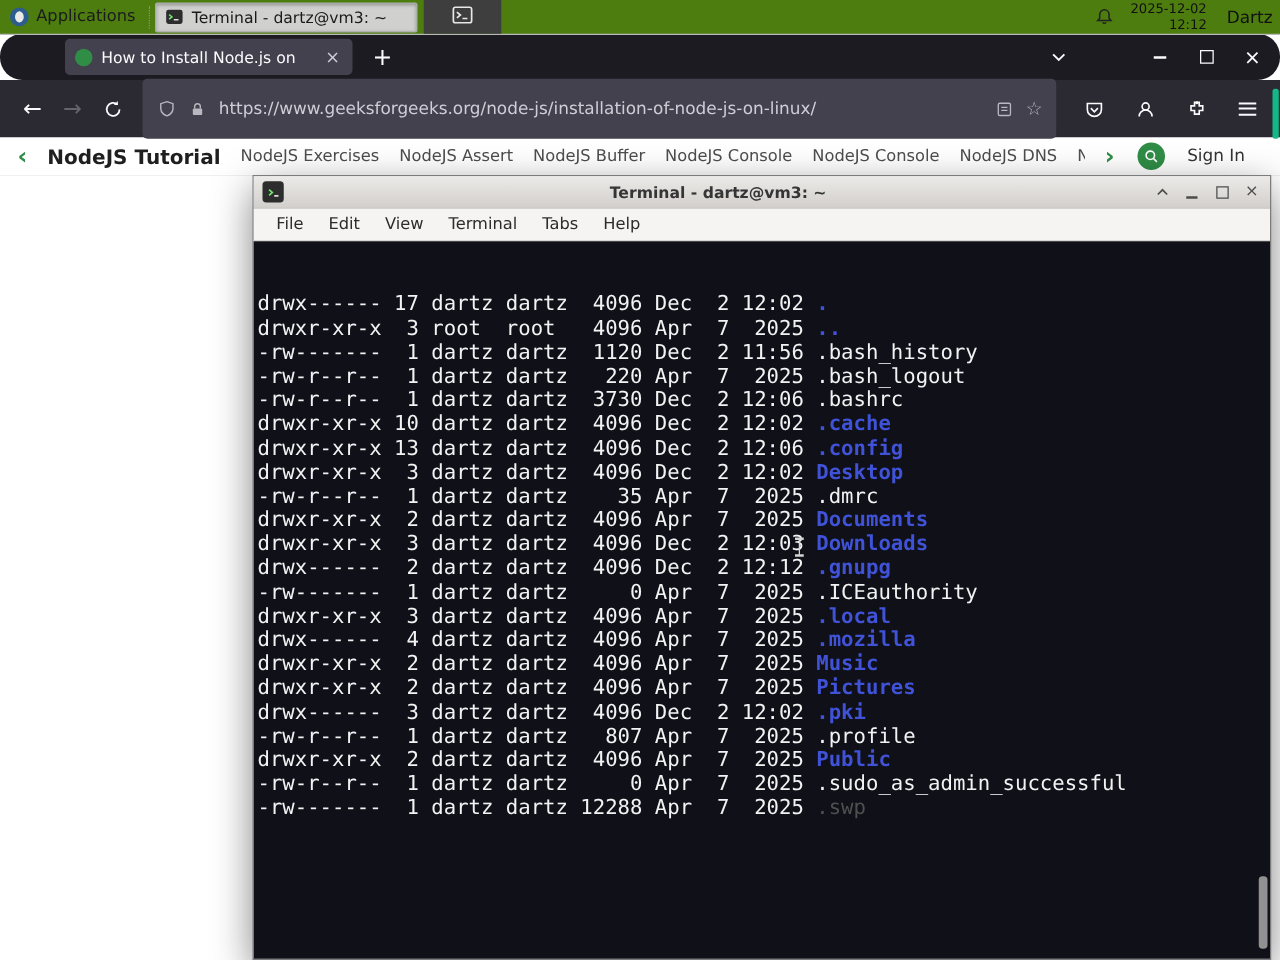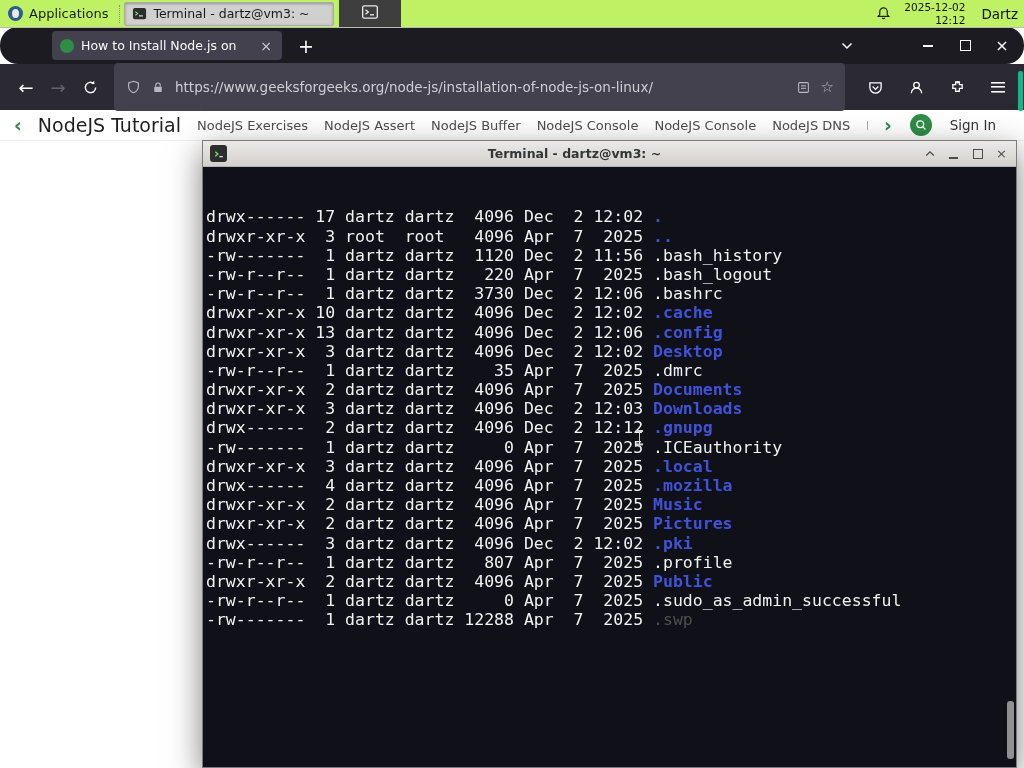--- a/index.html
+++ b/index.html
@@ -7,7 +7,7 @@
           font-family:"DejaVu Sans","Liberation Sans",sans-serif;-webkit-font-smoothing:antialiased;}
 
   
-  .panel{position:absolute;top:0;left:0;width:1024px;height:27px;background:#bef264;
+  .panel{position:absolute;top:0;left:0;width:1024px;height:27px;background:#4d7c0f;
          border-bottom:1px solid #b9b9b9;display:flex;align-items:center;font-size:13px;color:#1c1c1c;z-index:40;}
   .apps{display:flex;align-items:center;gap:6px;padding:0 8px;height:100%;cursor:default;}
   .apps-icon{width:15px;height:15px;border-radius:50%;background:#2d5c8f;position:relative;flex:0 0 auto;}

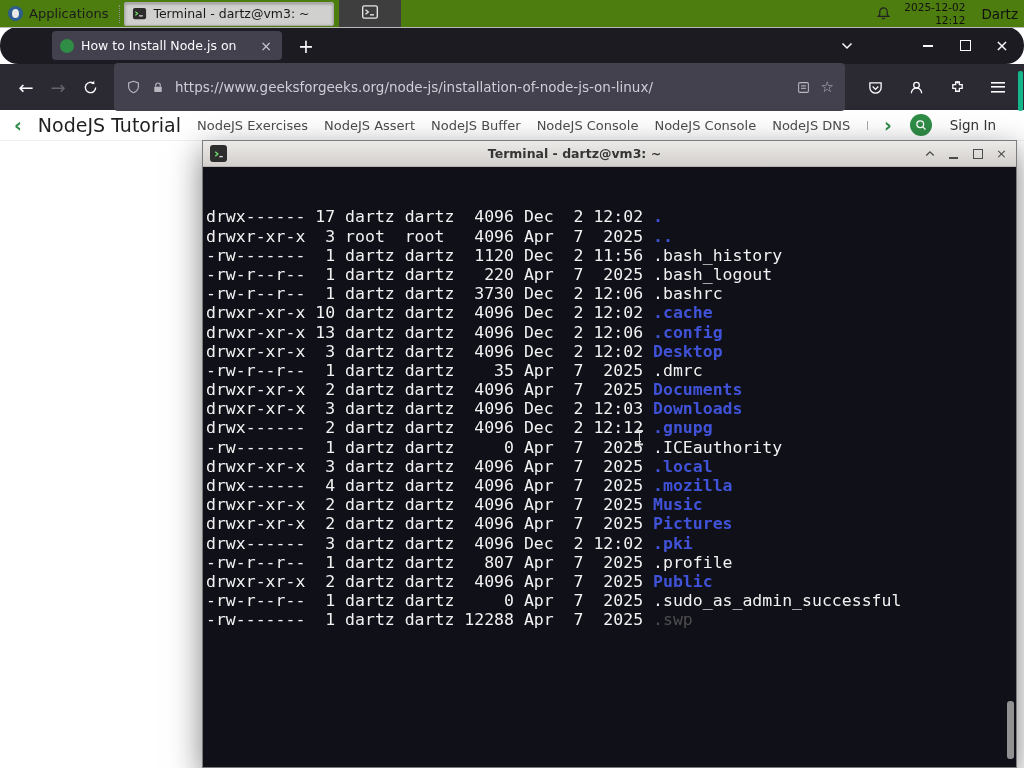--- a/index.html
+++ b/index.html
@@ -58,7 +58,7 @@
   .sitenav{height:30px;background:#fff;display:flex;align-items:center;gap:16px;padding:0 28px 0 14px;
            font-size:13px;color:#555;white-space:nowrap;overflow:hidden;border-bottom:1px solid #f0f0f0;}
   .gchev{color:#2f8d46;font-size:19px;font-weight:bold;line-height:1;}
-  .nav-primary{font-weight:normal;color:#1f1f1f;font-size:19px;}
+  .nav-primary{font-weight:bold;color:#1f1f1f;font-size:16px;}
   .site-items{display:flex;gap:16px;align-items:center;overflow:hidden;}
   .nav-item{color:#4d4d4d;}
   .site-right{margin-left:auto;display:flex;align-items:center;gap:18px;}

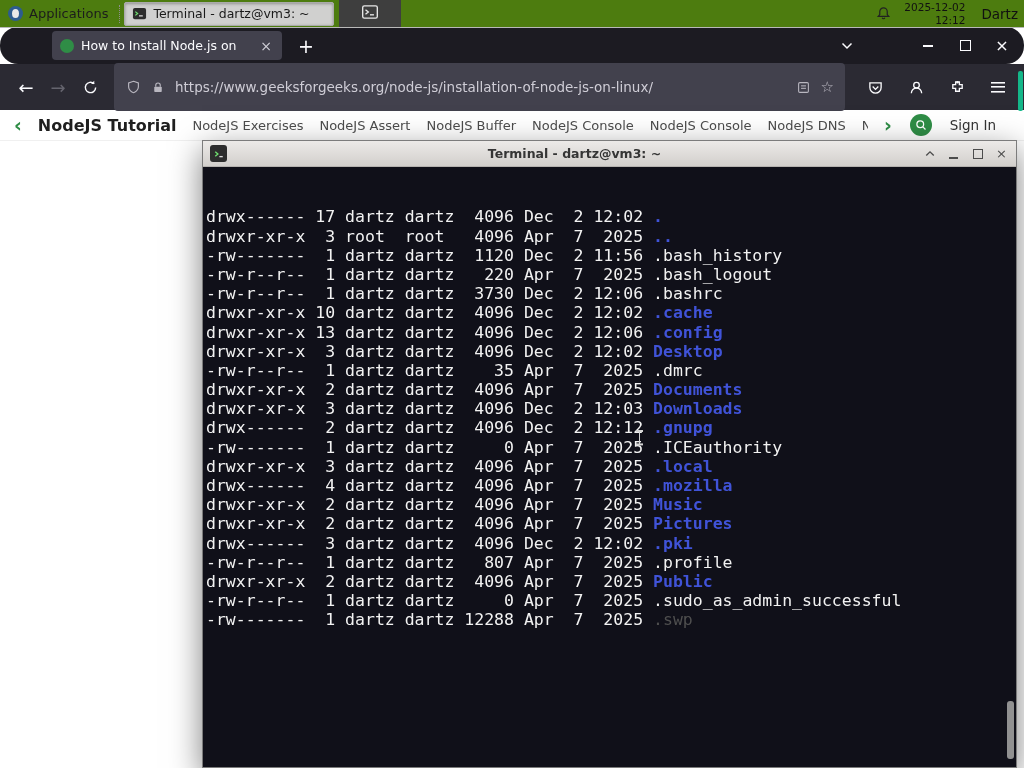--- a/index.html
+++ b/index.html
@@ -275,6 +275,14 @@
         <span class="t-btn glyph">×</span>
       </div>
     </div>
+    <div class="t-menubar">
+        <span class="menu-item">File</span>
+        <span class="menu-item">Edit</span>
+        <span class="menu-item">View</span>
+        <span class="menu-item">Terminal</span>
+        <span class="menu-item">Tabs</span>
+        <span class="menu-item">Help</span>
+      </div>
     <div class="t-body">
       <div><div class="tline"><span>drwx------ 17 dartz dartz  4096 Dec  2 12:02 </span><span class="t-dir">.</span></div><div class="tline"><span>drwxr-xr-x  3 root  root   4096 Apr  7  2025 </span><span class="t-dir">..</span></div><div class="tline"><span>-rw-------  1 dartz dartz  1120 Dec  2 11:56 </span><span class="t-file">.bash_history</span></div><div class="tline"><span>-rw-r--r--  1 dartz dartz   220 Apr  7  2025 </span><span class="t-file">.bash_logout</span></div><div class="tline"><span>-rw-r--r--  1 dartz dartz  3730 Dec  2 12:06 </span><span class="t-file">.bashrc</span></div><div class="tline"><span>drwxr-xr-x 10 dartz dartz  4096 Dec  2 12:02 </span><span class="t-dir">.cache</span></div><div class="tline"><span>drwxr-xr-x 13 dartz dartz  4096 Dec  2 12:06 </span><span class="t-dir">.config</span></div><div class="tline"><span>drwxr-xr-x  3 dartz dartz  4096 Dec  2 12:02 </span><span class="t-dir">Desktop</span></div><div class="tline"><span>-rw-r--r--  1 dartz dartz    35 Apr  7  2025 </span><span class="t-file">.dmrc</span></div><div class="tline"><span>drwxr-xr-x  2 dartz dartz  4096 Apr  7  2025 </span><span class="t-dir">Documents</span></div><div class="tline"><span>drwxr-xr-x  3 dartz dartz  4096 Dec  2 12:03 </span><span class="t-dir">Downloads</span></div><div class="tline"><span>drwx------  2 dartz dartz  4096 Dec  2 12:12 </span><span class="t-dir">.gnupg</span></div><div class="tline"><span>-rw-------  1 dartz dartz     0 Apr  7  2025 </span><span class="t-file">.ICEauthority</span></div><div class="tline"><span>drwxr-xr-x  3 dartz dartz  4096 Apr  7  2025 </span><span class="t-dir">.local</span></div><div class="tline"><span>drwx------  4 dartz dartz  4096 Apr  7  2025 </span><span class="t-dir">.mozilla</span></div><div class="tline"><span>drwxr-xr-x  2 dartz dartz  4096 Apr  7  2025 </span><span class="t-dir">Music</span></div><div class="tline"><span>drwxr-xr-x  2 dartz dartz  4096 Apr  7  2025 </span><span class="t-dir">Pictures</span></div><div class="tline"><span>drwx------  3 dartz dartz  4096 Dec  2 12:02 </span><span class="t-dir">.pki</span></div><div class="tline"><span>-rw-r--r--  1 dartz dartz   807 Apr  7  2025 </span><span class="t-file">.profile</span></div><div class="tline"><span>drwxr-xr-x  2 dartz dartz  4096 Apr  7  2025 </span><span class="t-dir">Public</span></div><div class="tline"><span>-rw-r--r--  1 dartz dartz     0 Apr  7  2025 </span><span class="t-file">.sudo_as_admin_successful</span></div><div class="tline"><span>-rw-------  1 dartz dartz 12288 Apr  7  2025 </span><span class="t-dim">.swp</span></div></div>
       <div class="t-scroll"></div>

